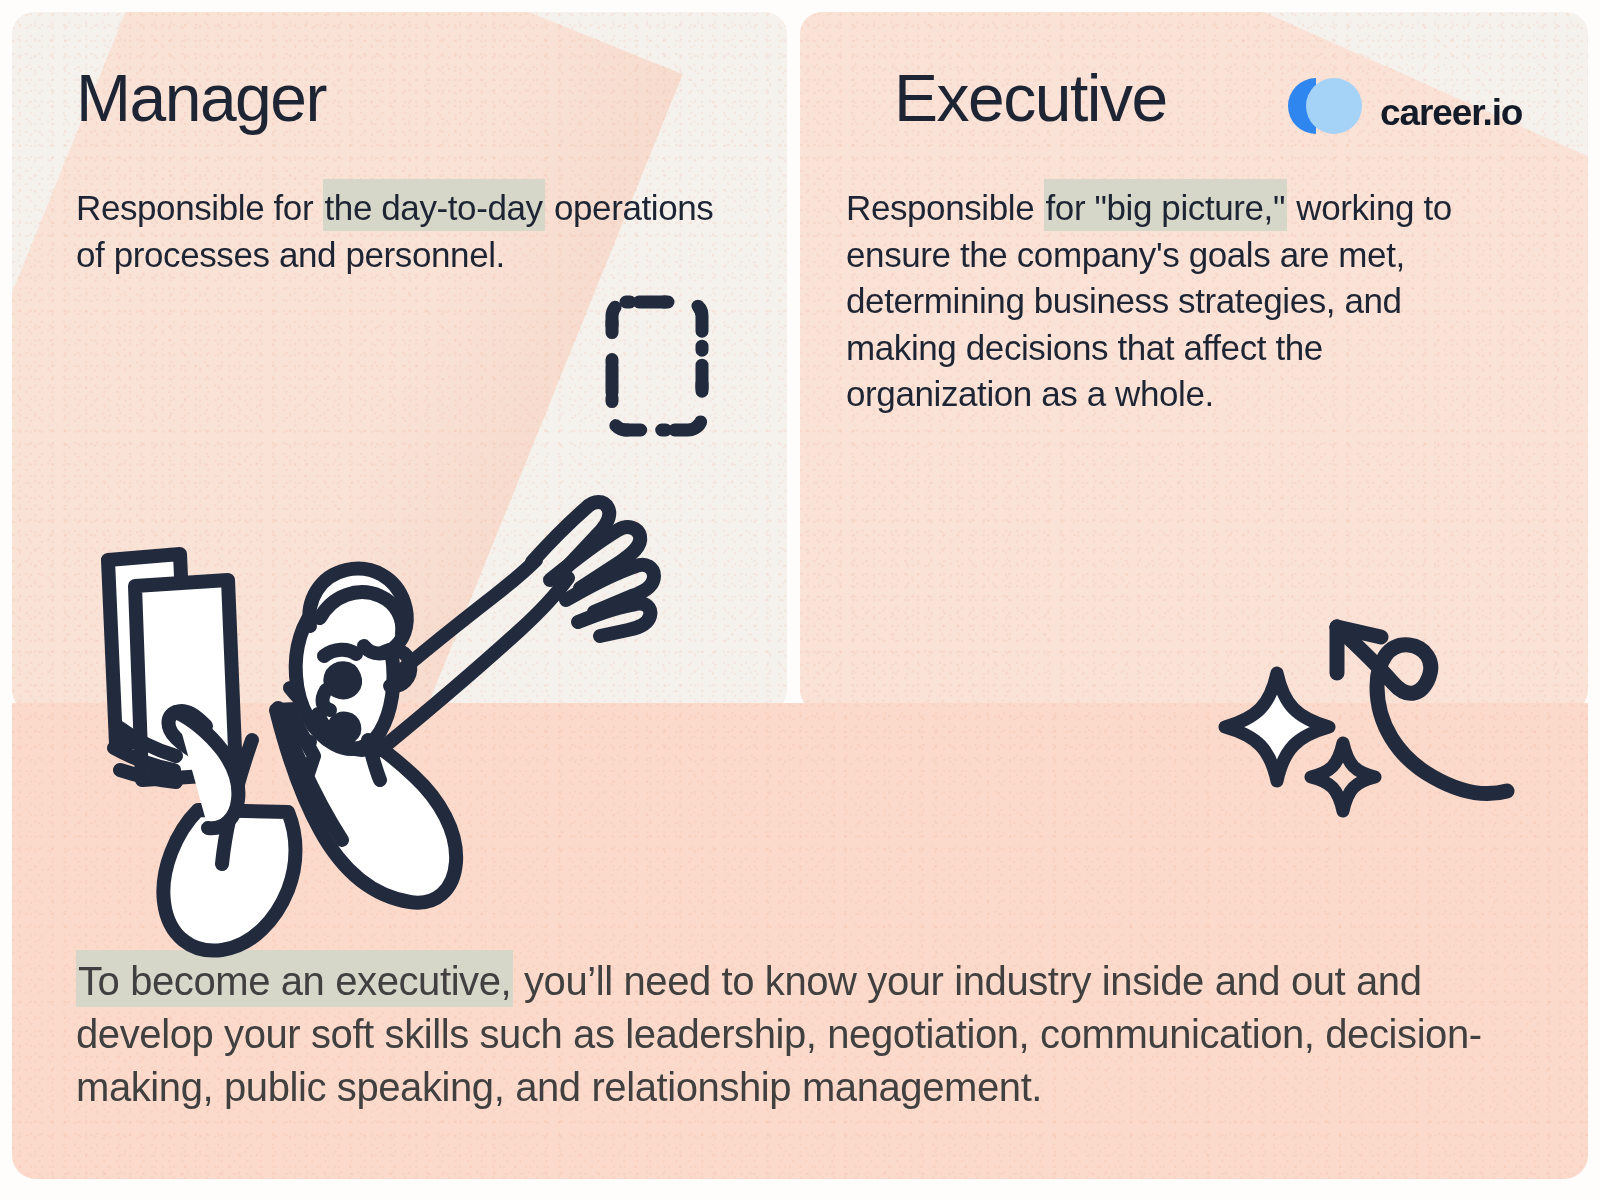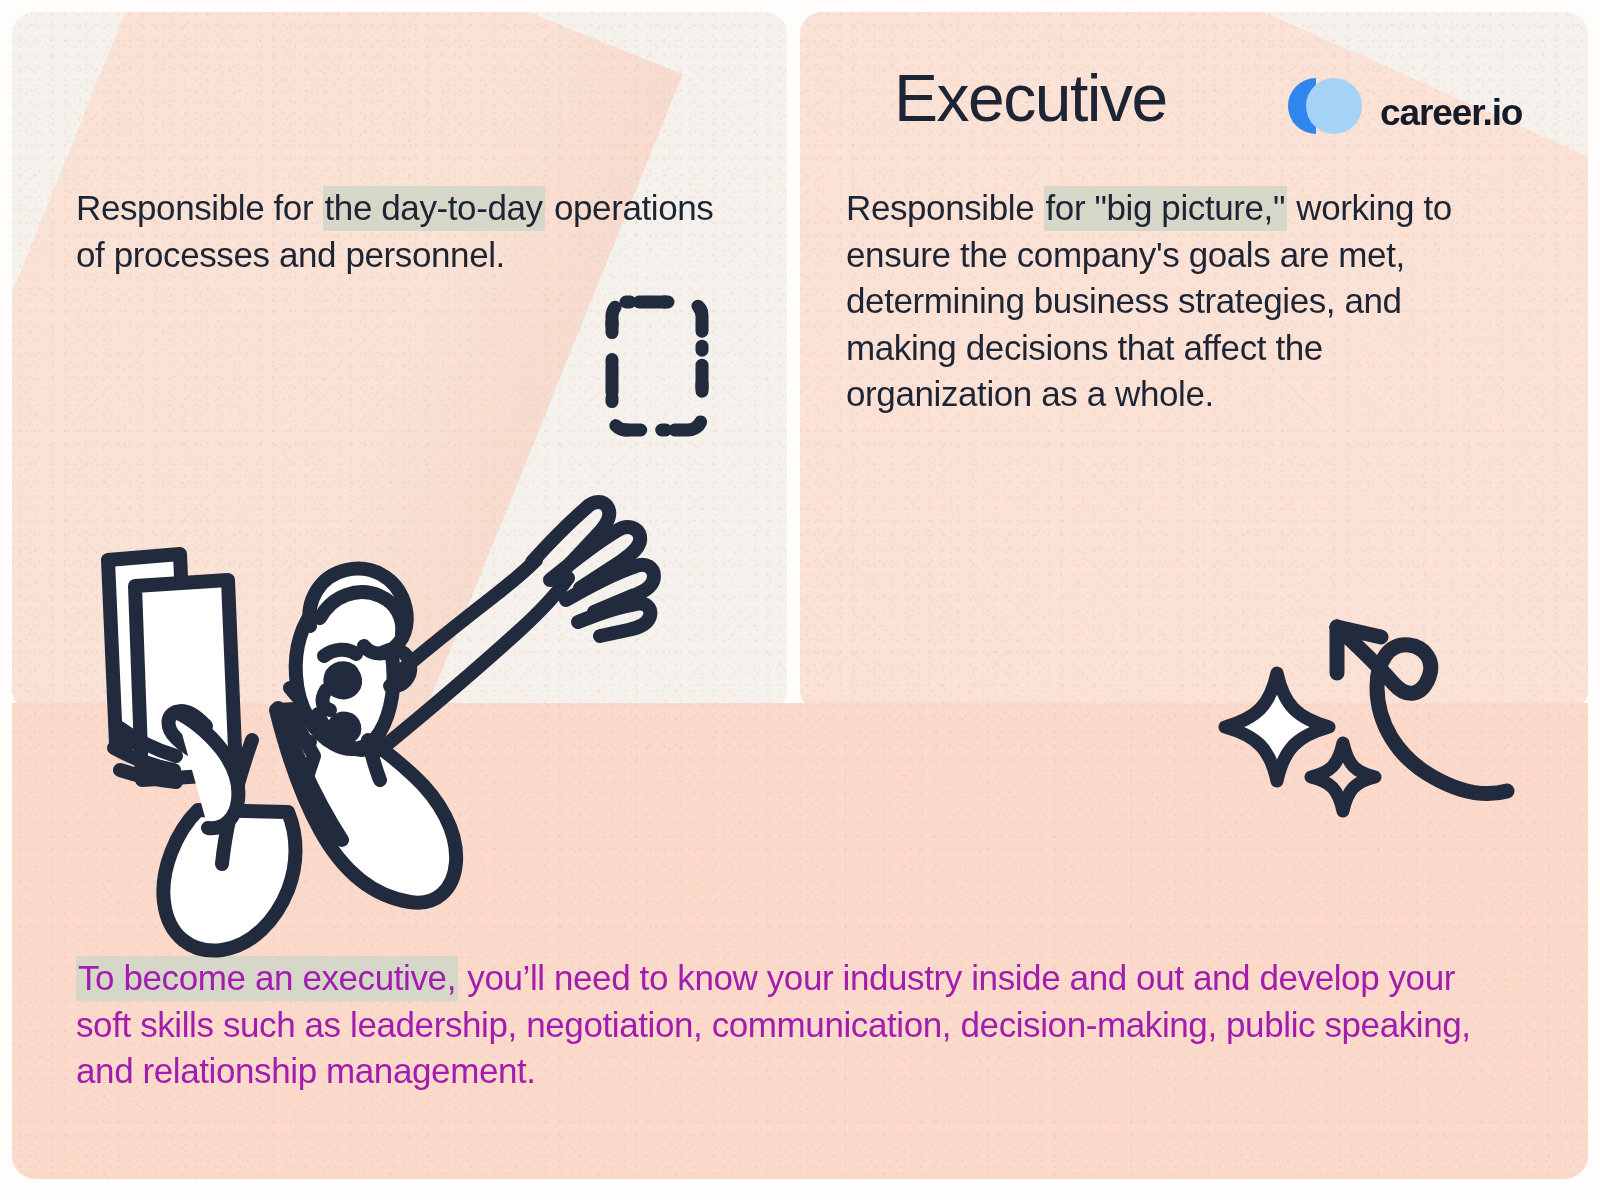--- a/index.html
+++ b/index.html
@@ -149,6 +149,7 @@
     <div class="grain"></div>
   </div>
 
+  <div class="heading" id="heading-manager">Manager</div>
   <div class="heading" id="heading-executive">Executive</div>
 
   <div class="body-copy" id="copy-manager"><span>Responsible for </span><span class="hl">the day-to-day</span><span> operations of processes and personnel.</span></div>

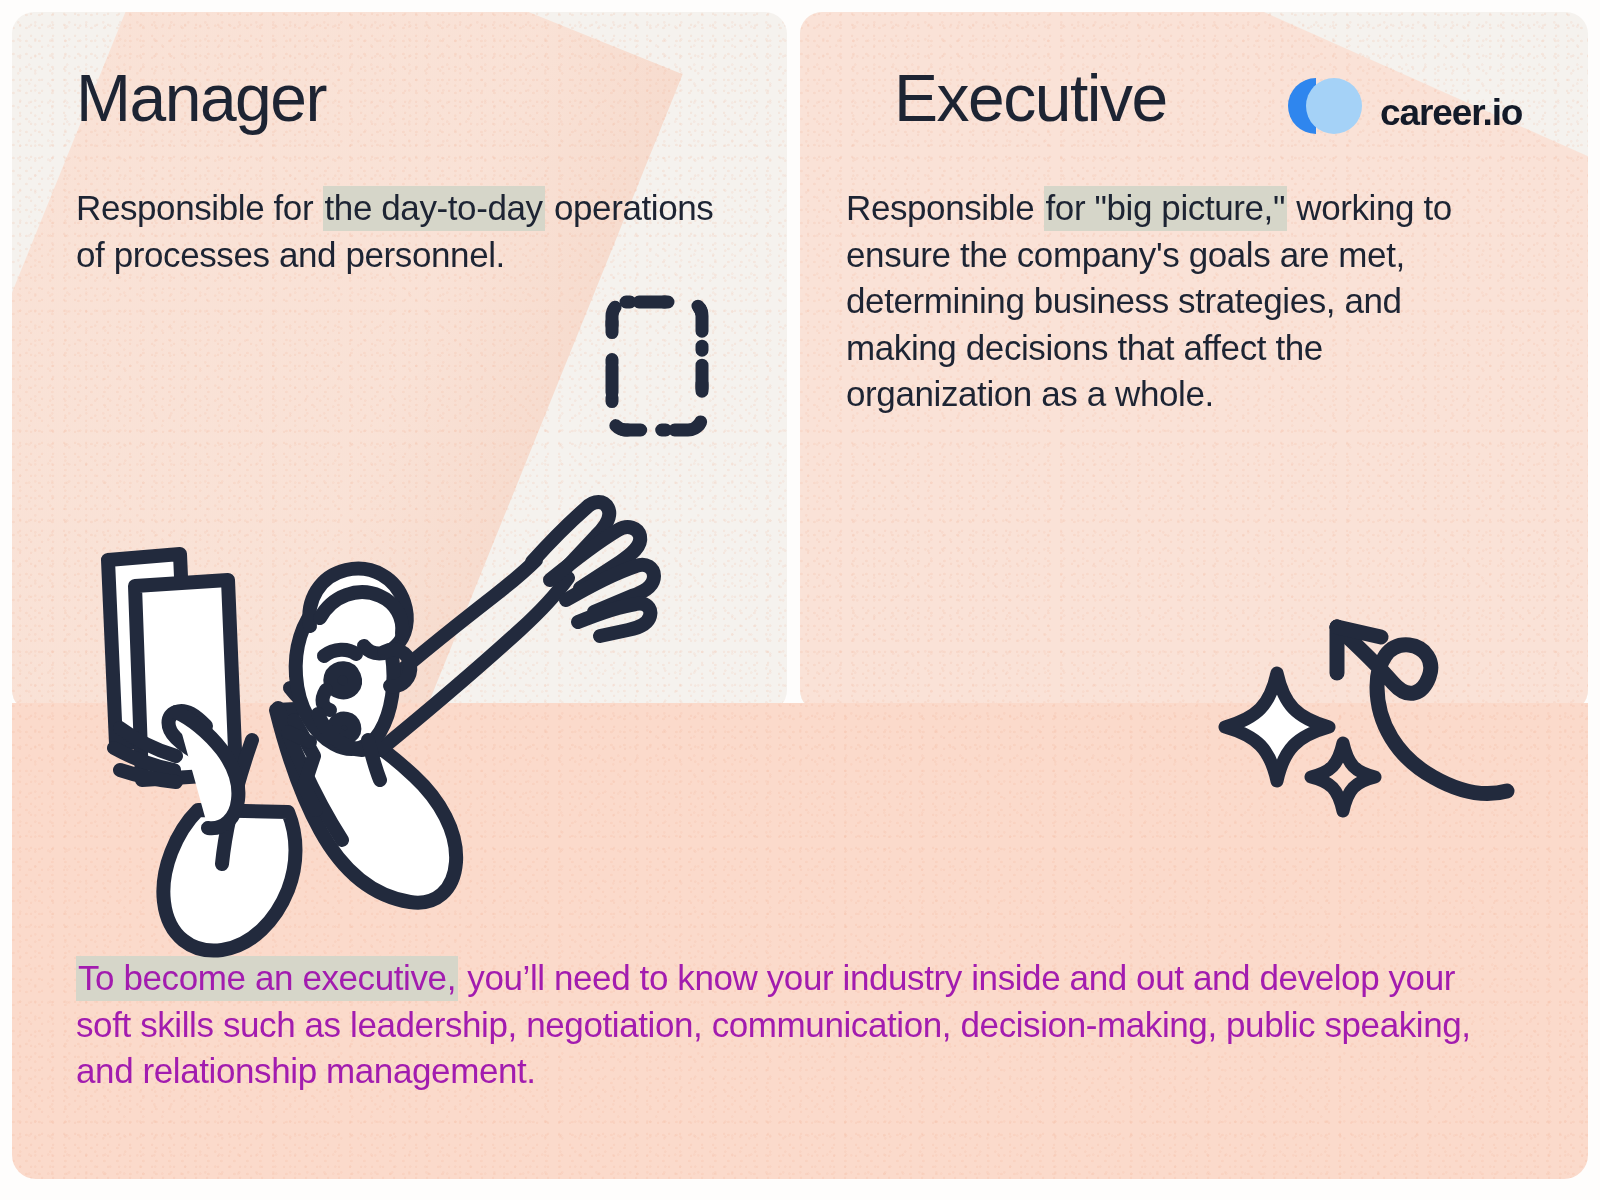--- a/index.html
+++ b/index.html
@@ -98,7 +98,7 @@
 
   .hl {
     background:#d6d6c9;
-    padding:2px 2px 4px 2px;
+    padding:9px 2px 4px 2px;
     box-decoration-break:clone;
     -webkit-box-decoration-break:clone;
   }

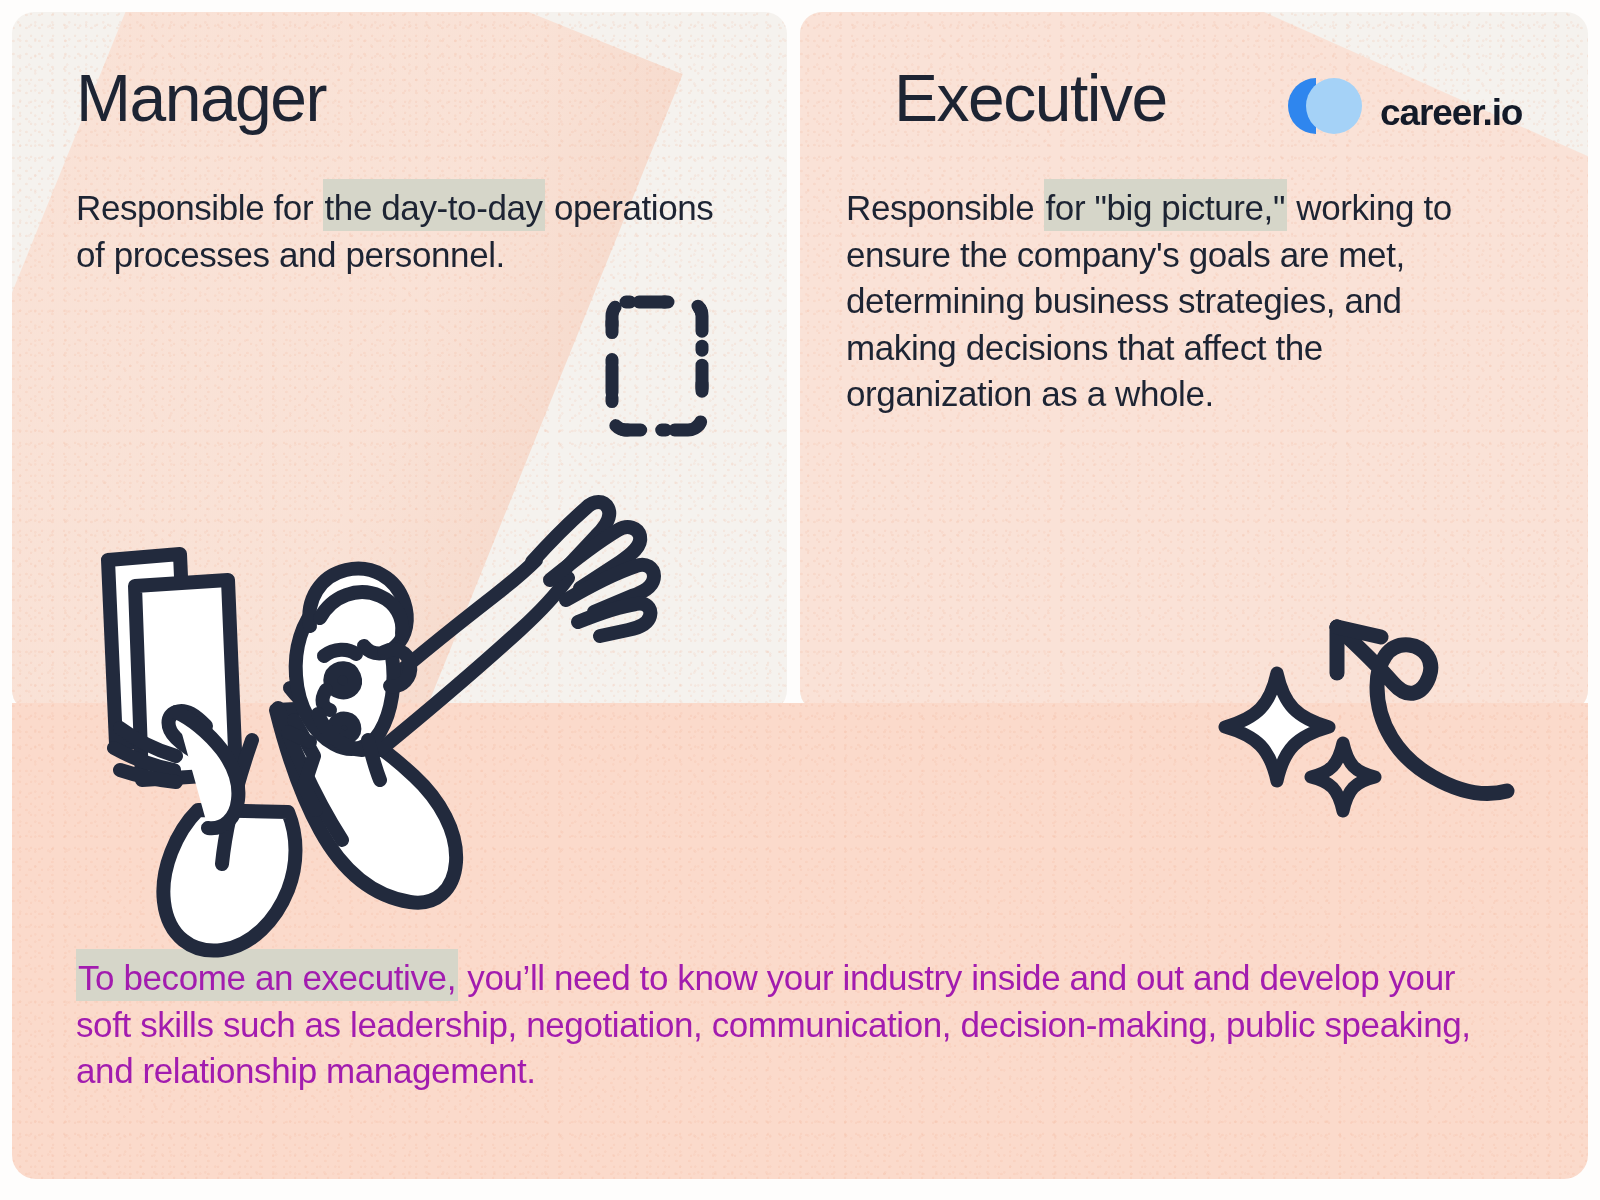--- a/index.html
+++ b/index.html
@@ -107,9 +107,9 @@
     position:absolute;
     left:76px; top:955px;
     width:1420px;
-    font-size:35px;
+    font-size:40px;
     line-height:1.33;
-    color:#a21caf;
+    color:#404040;
     letter-spacing:-.4px;
   }
 

